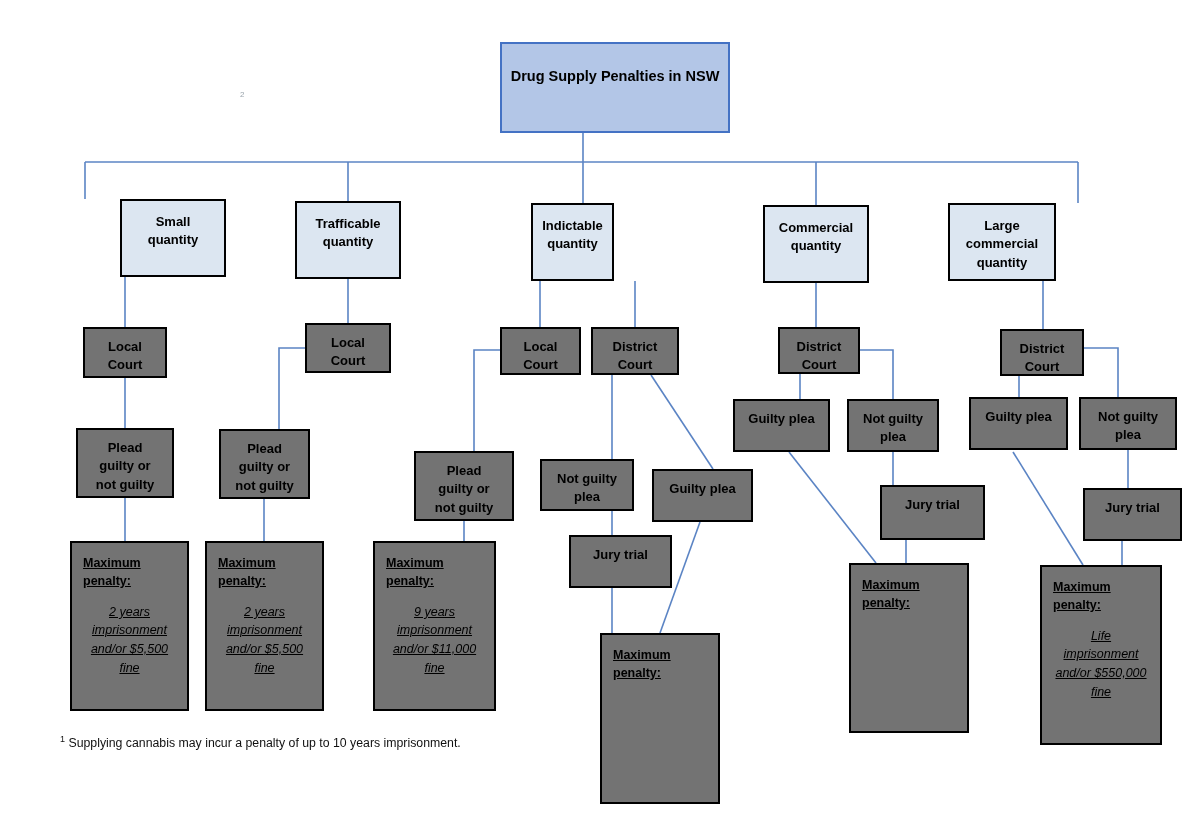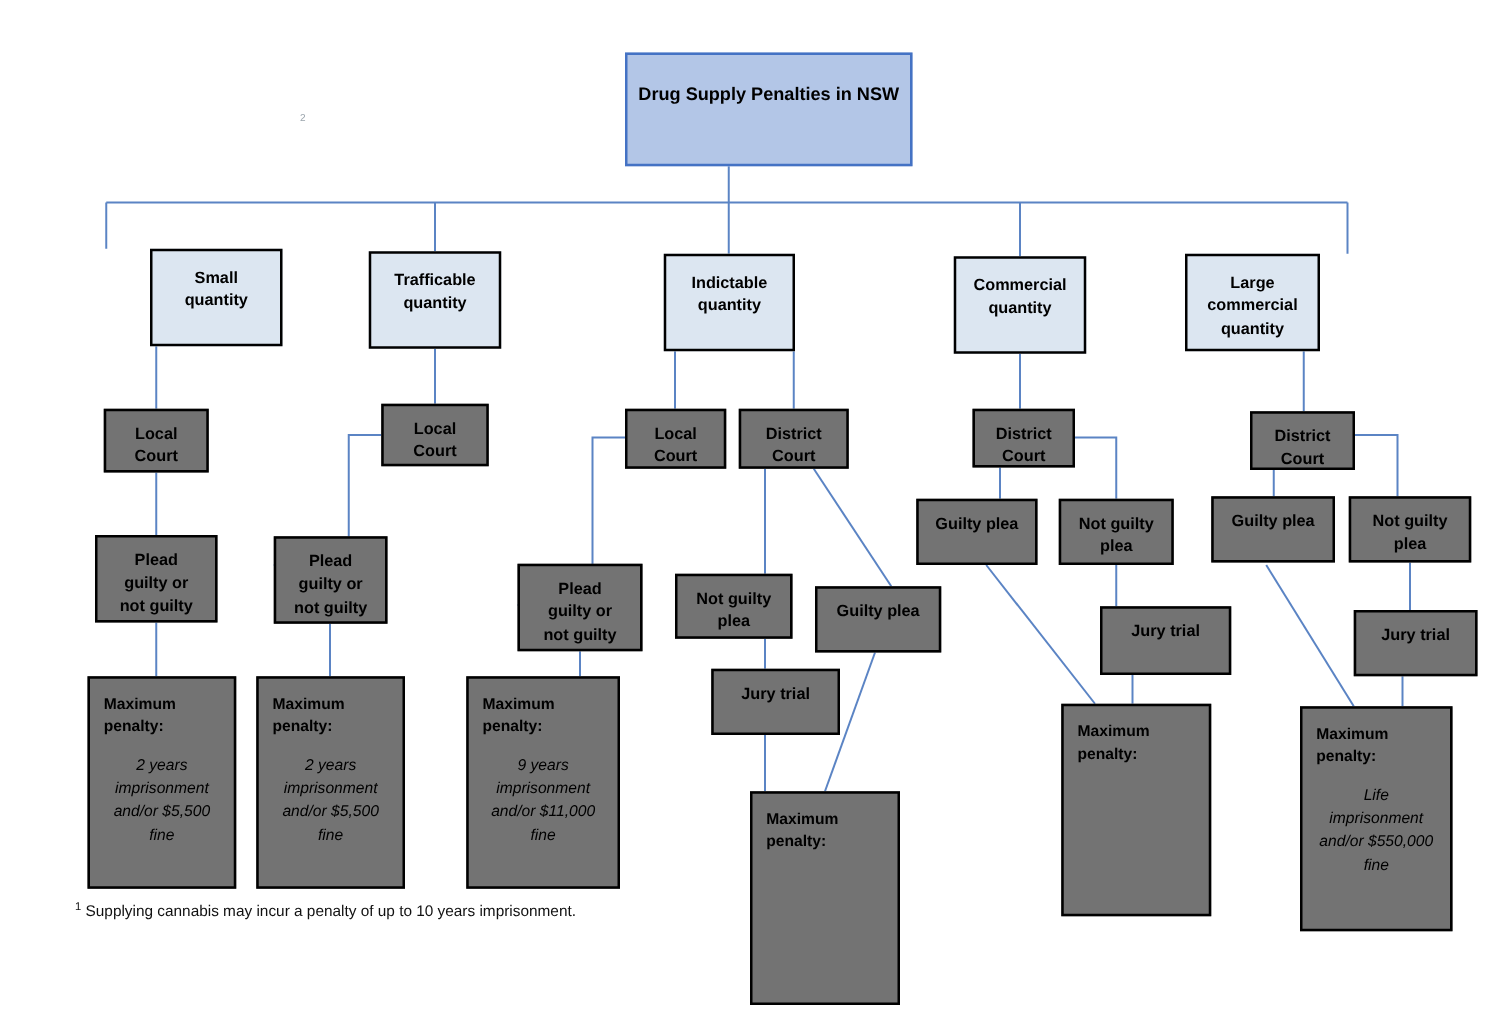--- a/index.html
+++ b/index.html
@@ -203,7 +203,7 @@
     <span class="lbl">Trafficable<br>quantity</span>
   </div>
 
-  <div class="node quantity" style="left:531px; top:203px; width:105px; height:78px;">
+  <div class="node quantity" style="left:531px; top:203px; width:83px; height:78px;">
     <span class="lbl">Indictable<br>quantity</span>
   </div>
 

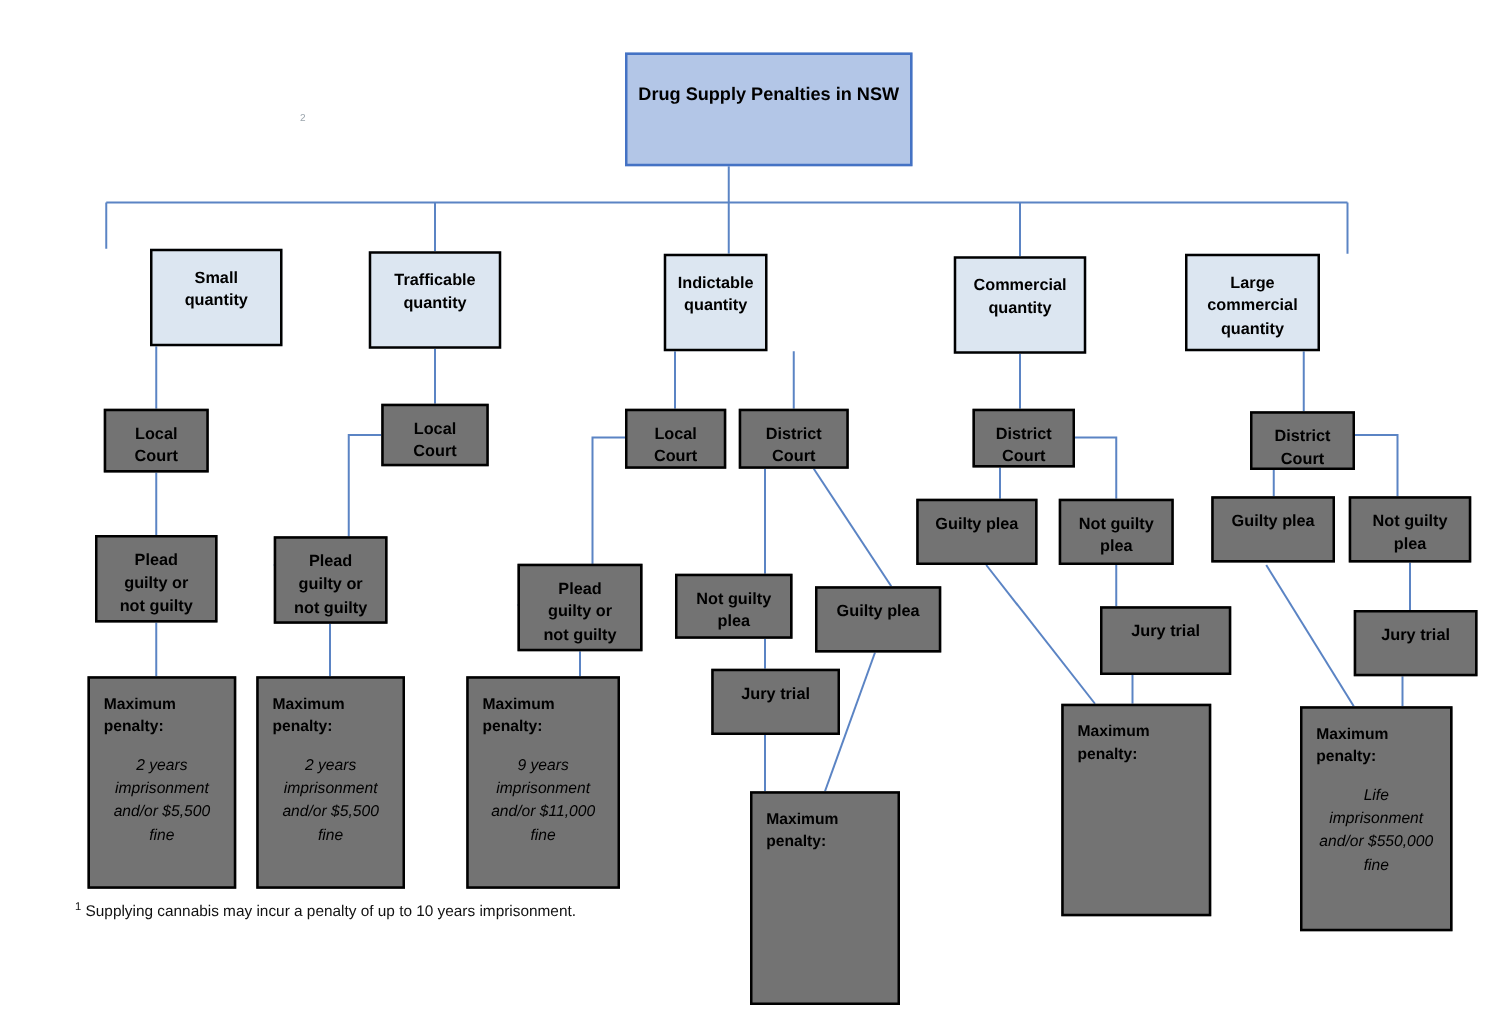--- a/index.html
+++ b/index.html
@@ -107,6 +107,7 @@
     text-align: left;
     padding: 11px 11px 0 11px;
     font-size: 12.5px;
+    text-decoration: underline;
   }
   .node.penalty .head {
     font-weight: bold;

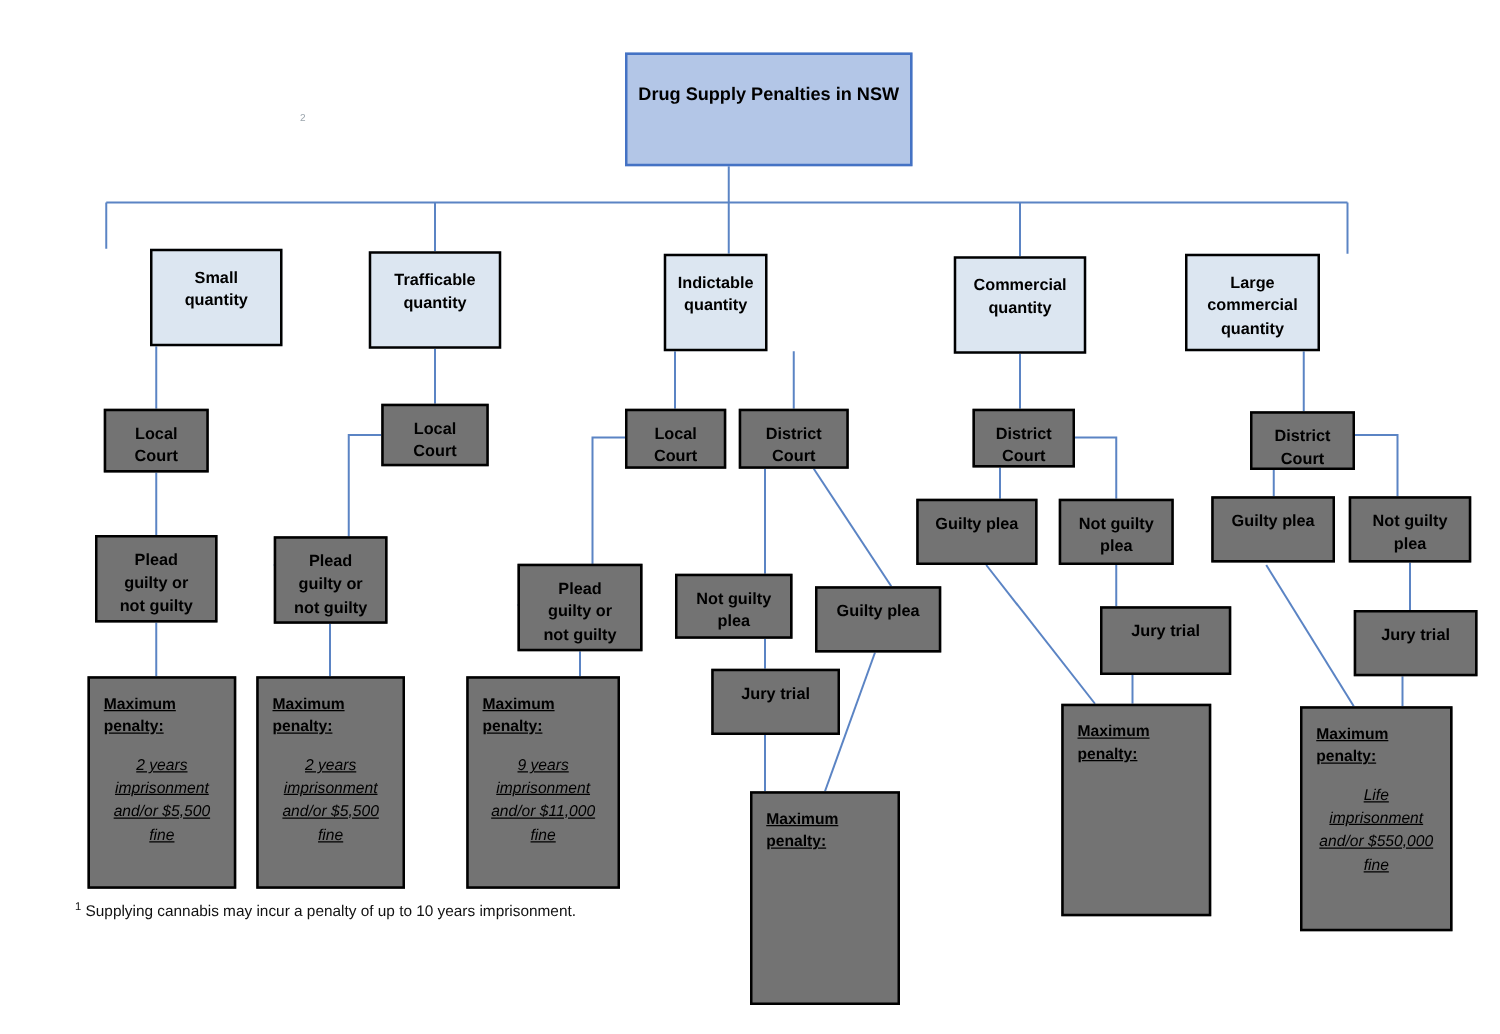--- a/index.html
+++ b/index.html
@@ -132,7 +132,7 @@
     color: #111111;
     line-height: 1.55;
   }
-  #footnotes .fn { display: block; white-space: nowrap; }
+  #footnotes .fn { display: block; white-space: nowrap; margin-top: 14px; }
   #footnotes sup { font-size: 9px; }
 </style>
 </head>

